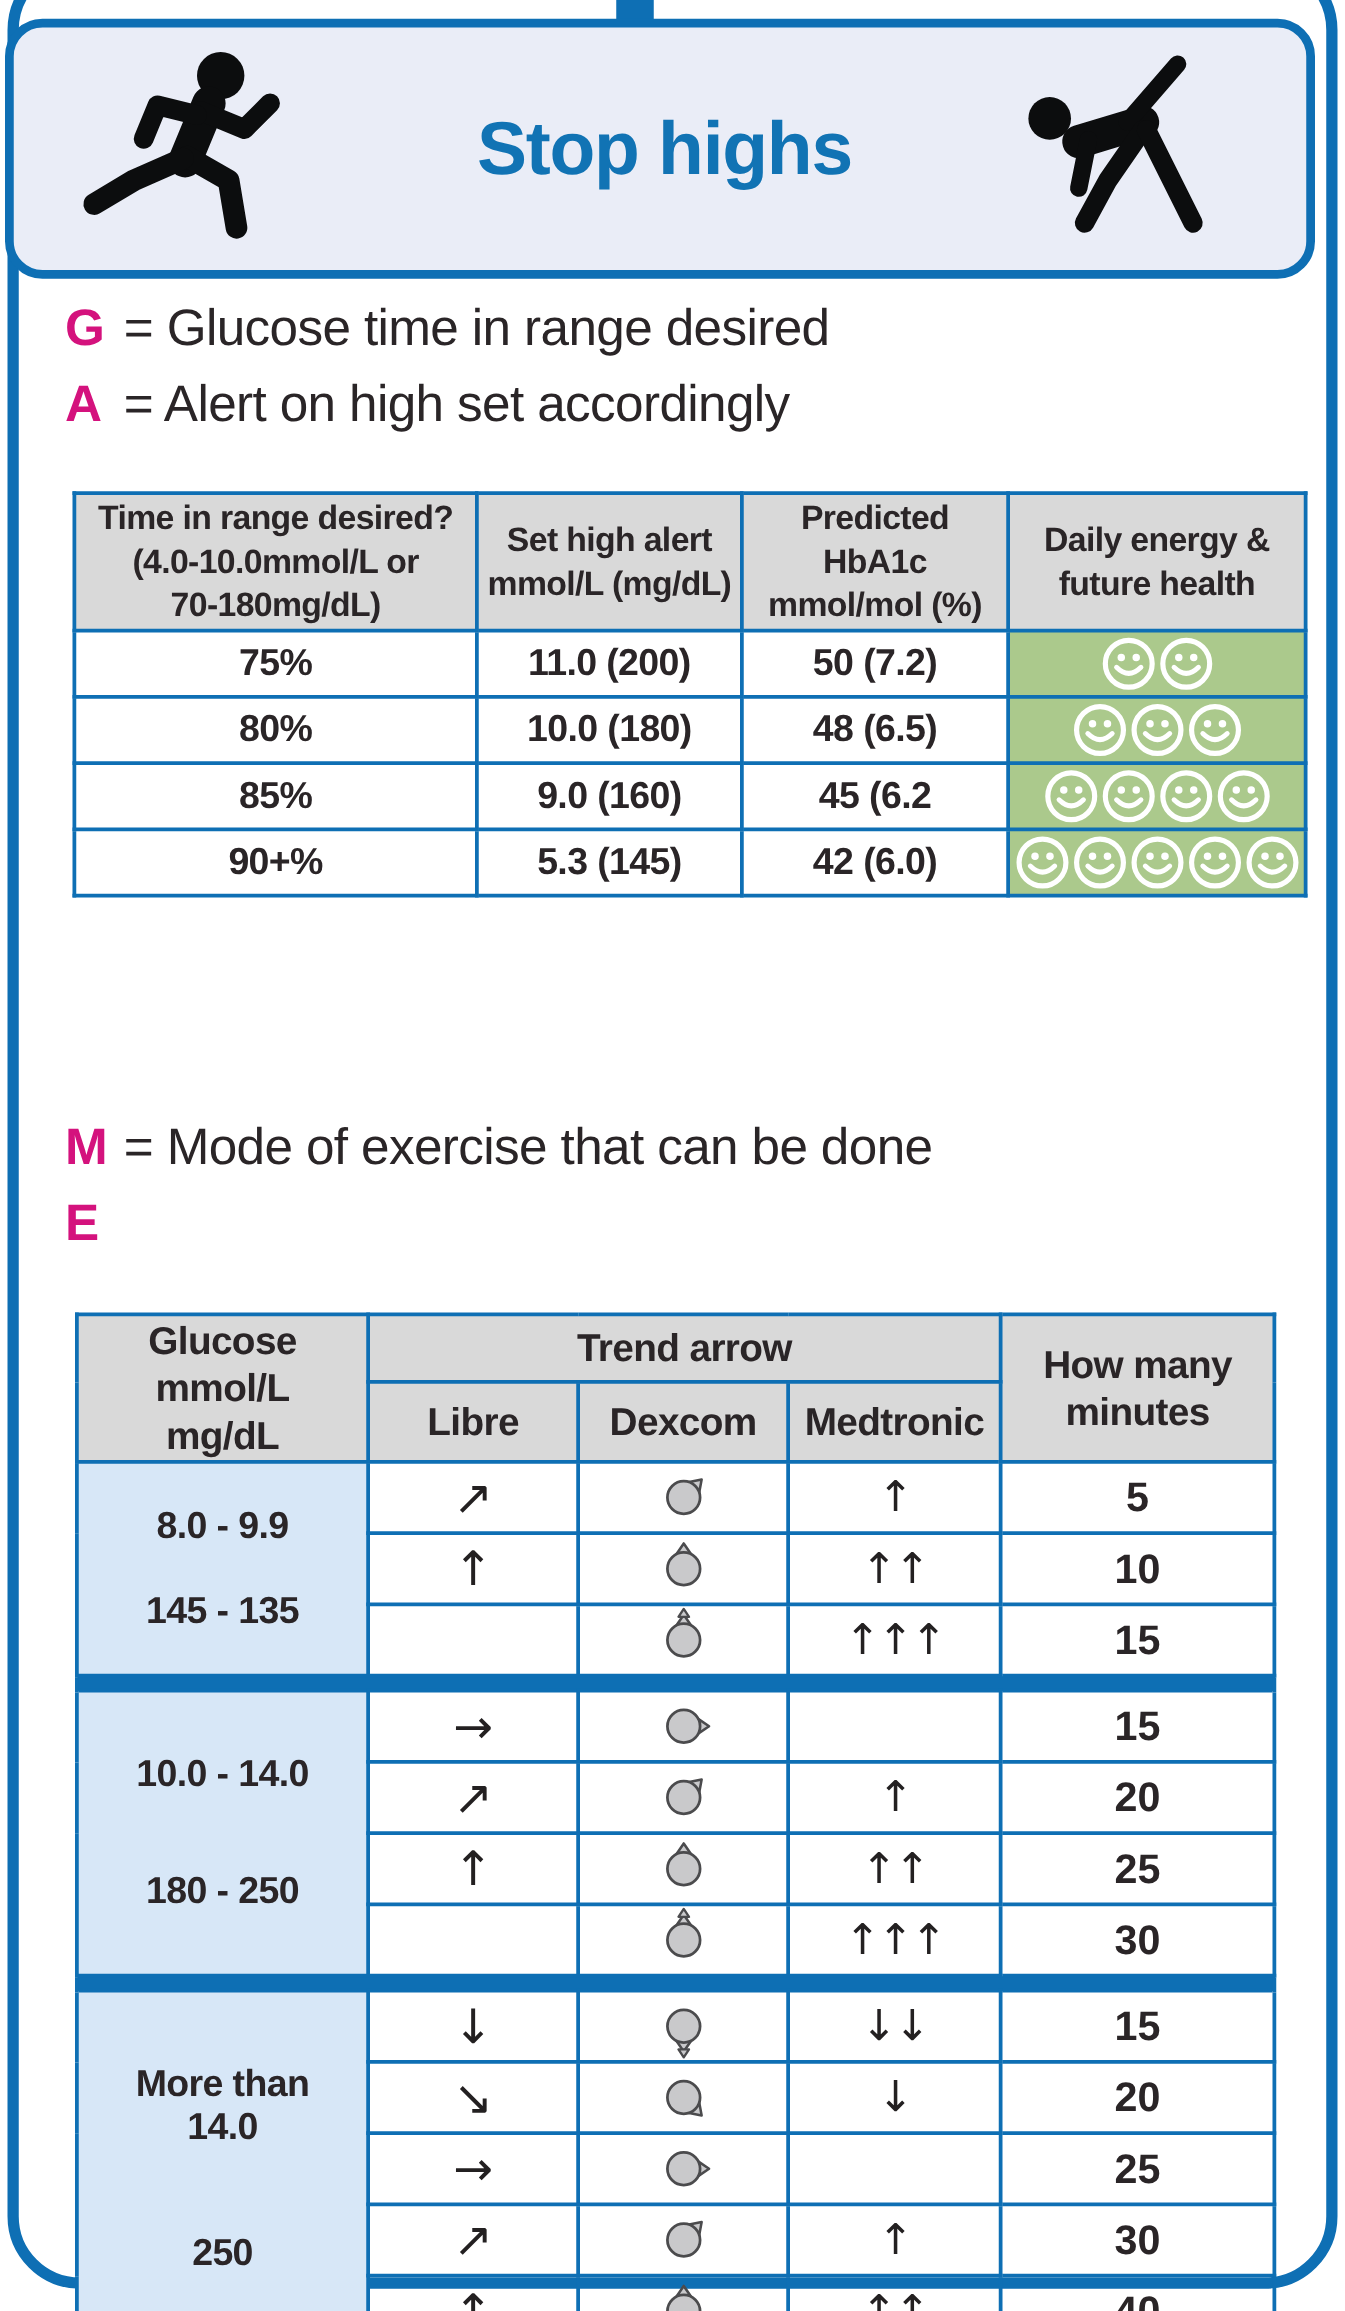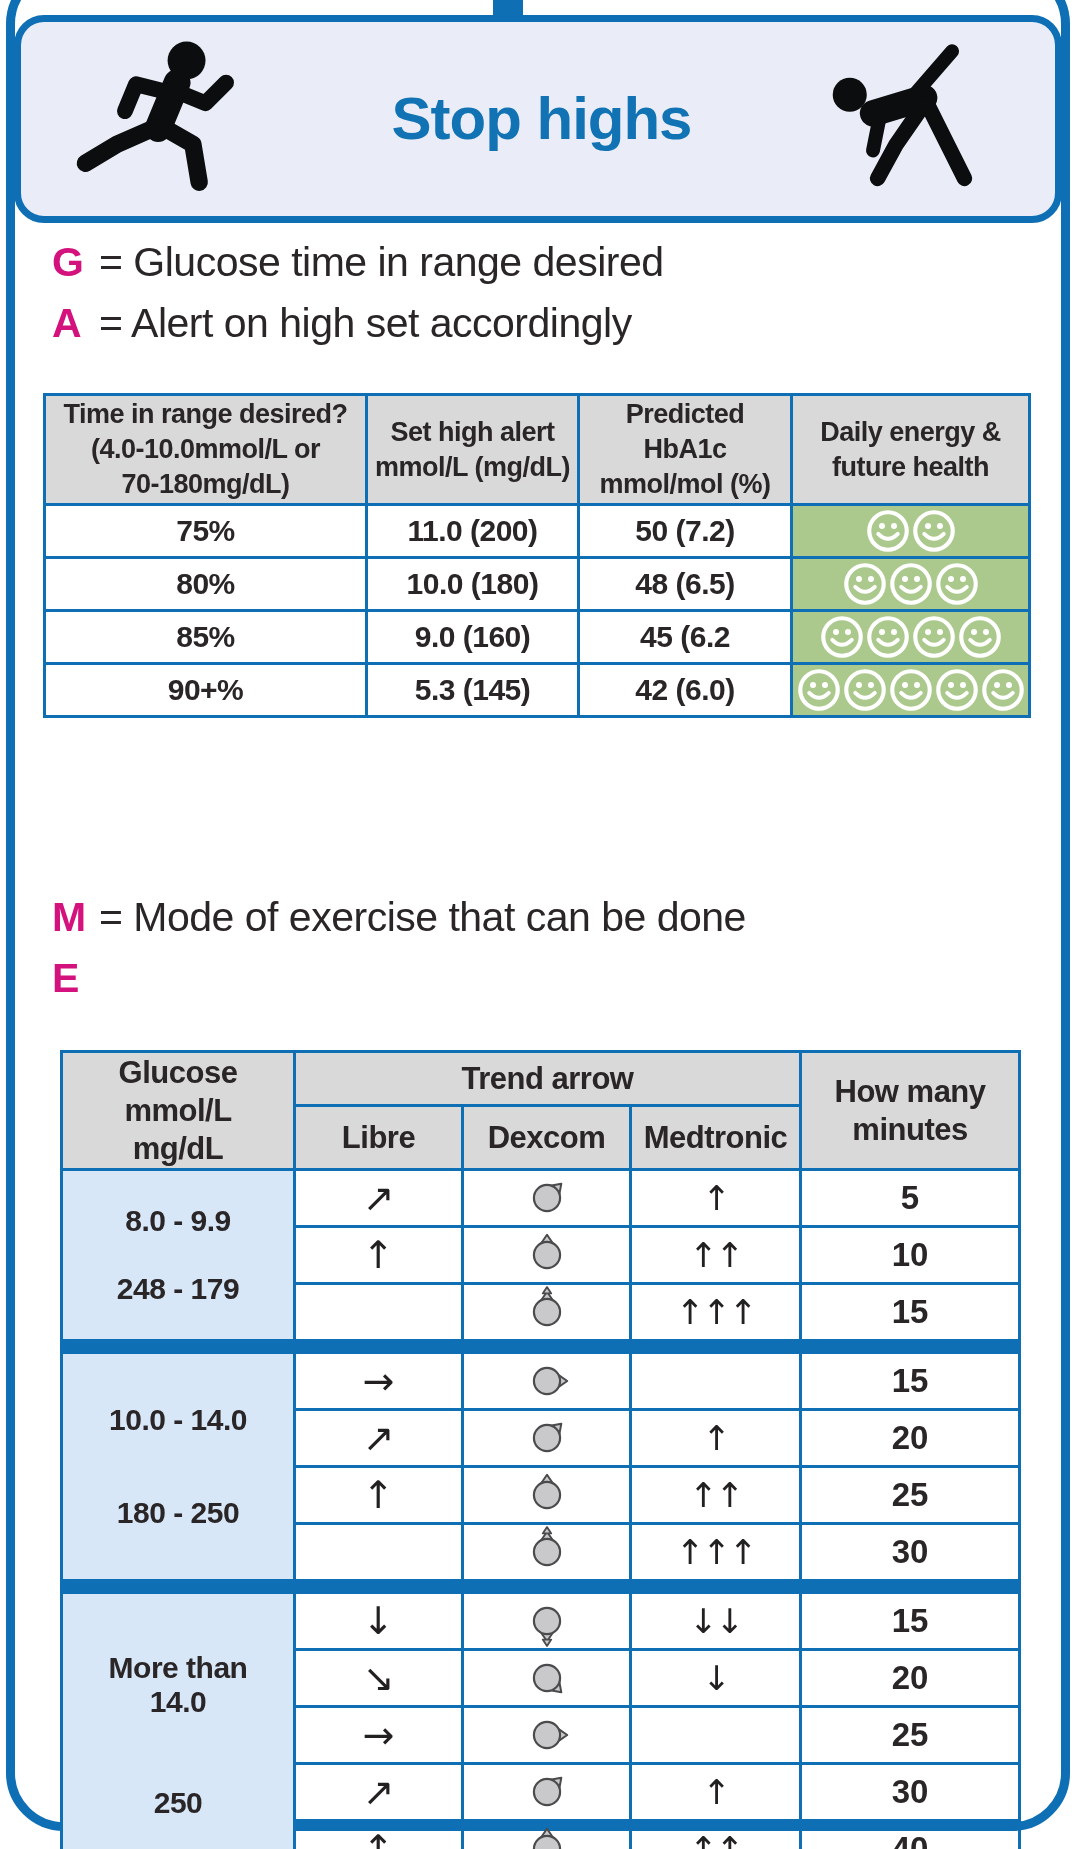--- a/index.html
+++ b/index.html
@@ -13,7 +13,7 @@
         border:9px solid var(--blue);border-radius:58px;pointer-events:none;}
   .tab{position:absolute;left:493px;top:0;width:30px;height:22px;background:var(--blue);}
 
-  .header-card{position:absolute;left:14px;top:15px;width:1048px;height:208px;box-sizing:border-box;
+  .header-card{position:absolute;left:4px;top:15px;width:1048px;height:208px;box-sizing:border-box;
         background:var(--card-bg);border:7px solid var(--blue);border-radius:30px;
         display:flex;align-items:center;justify-content:space-between;padding:0 42px;}
   .titles{flex:1;text-align:center;}

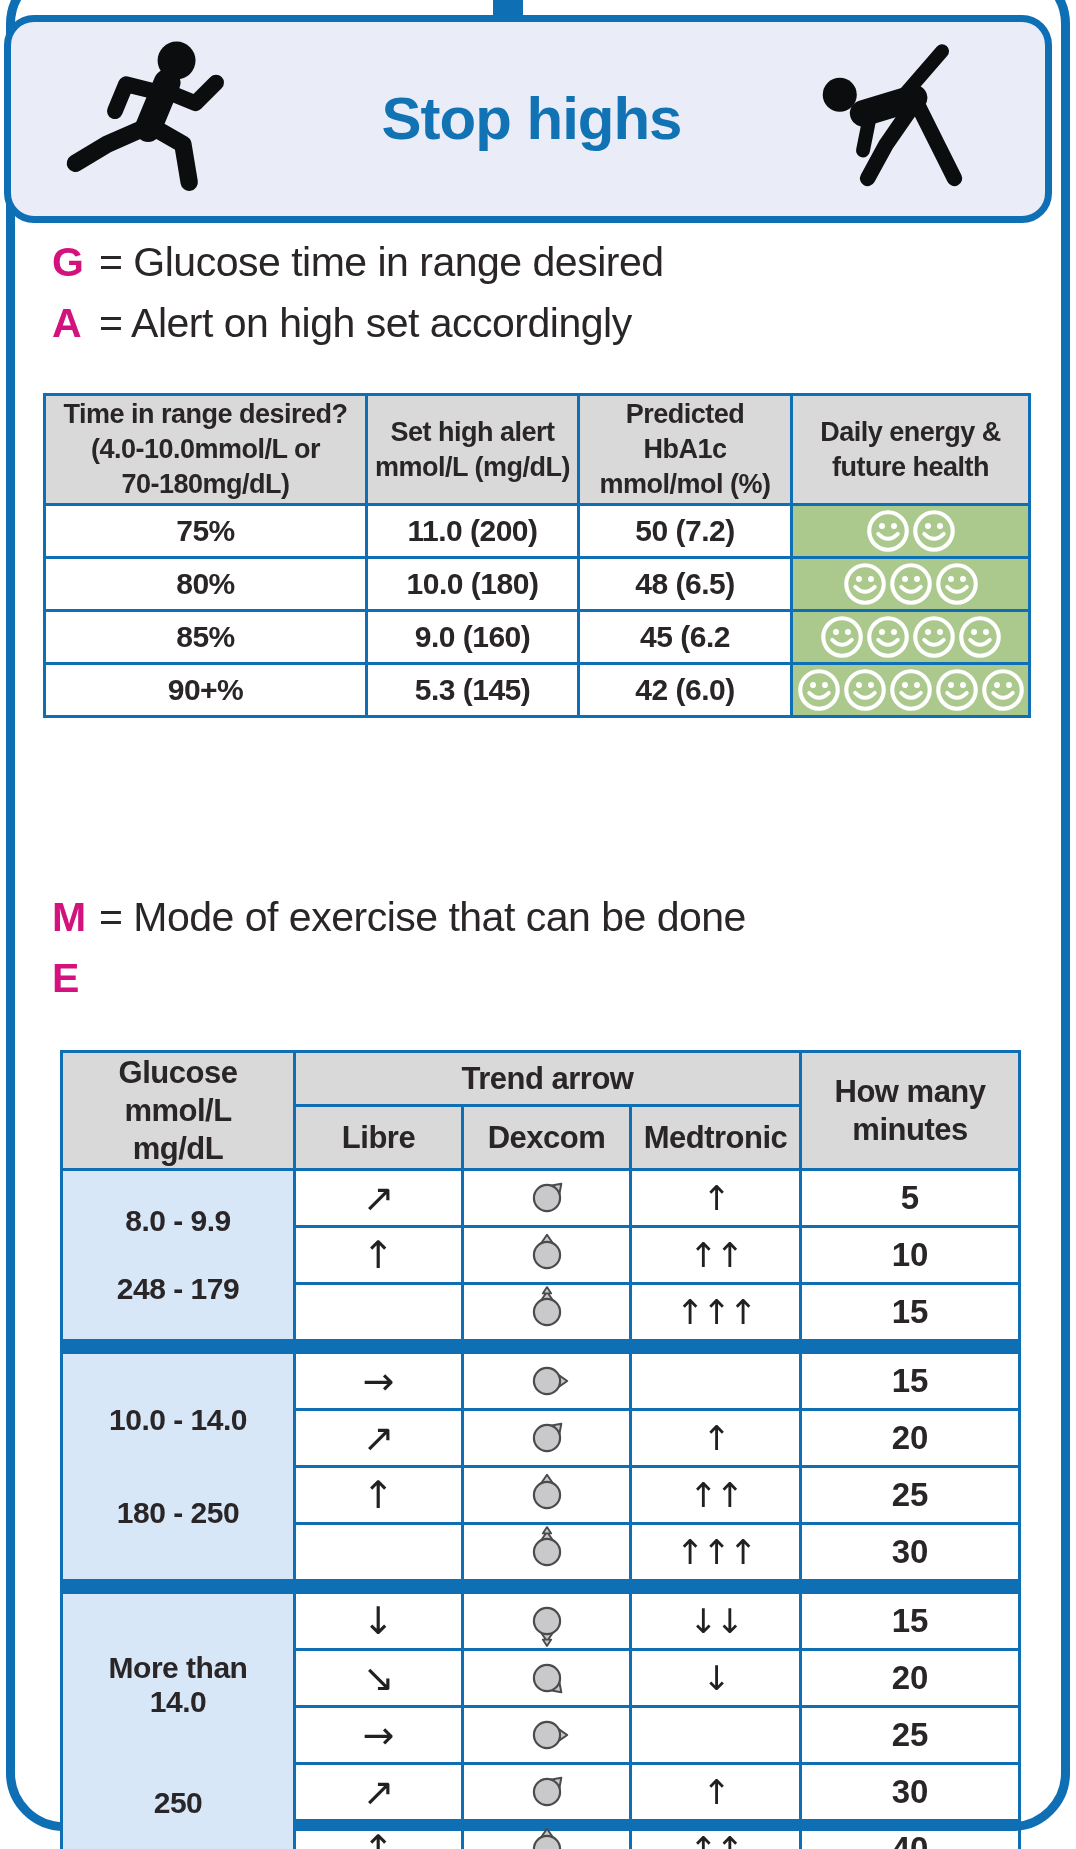--- a/index.html
+++ b/index.html
@@ -31,7 +31,7 @@
   th,td{border:3px solid var(--blue);text-align:center;vertical-align:middle;box-sizing:border-box;}
   th{background:var(--gray-head);white-space:pre-line;}
 
-  .t1{position:absolute;left:43px;top:393px;width:985px;}
+  .t1{position:absolute;left:58px;top:393px;width:985px;}
   .t1 th{font-size:27px;font-weight:700;height:110px;line-height:1.3;letter-spacing:-0.5px;}
   .t1 td{height:53px;font-size:30px;font-weight:700;letter-spacing:-0.5px;}
   .face-cell{padding:0;}

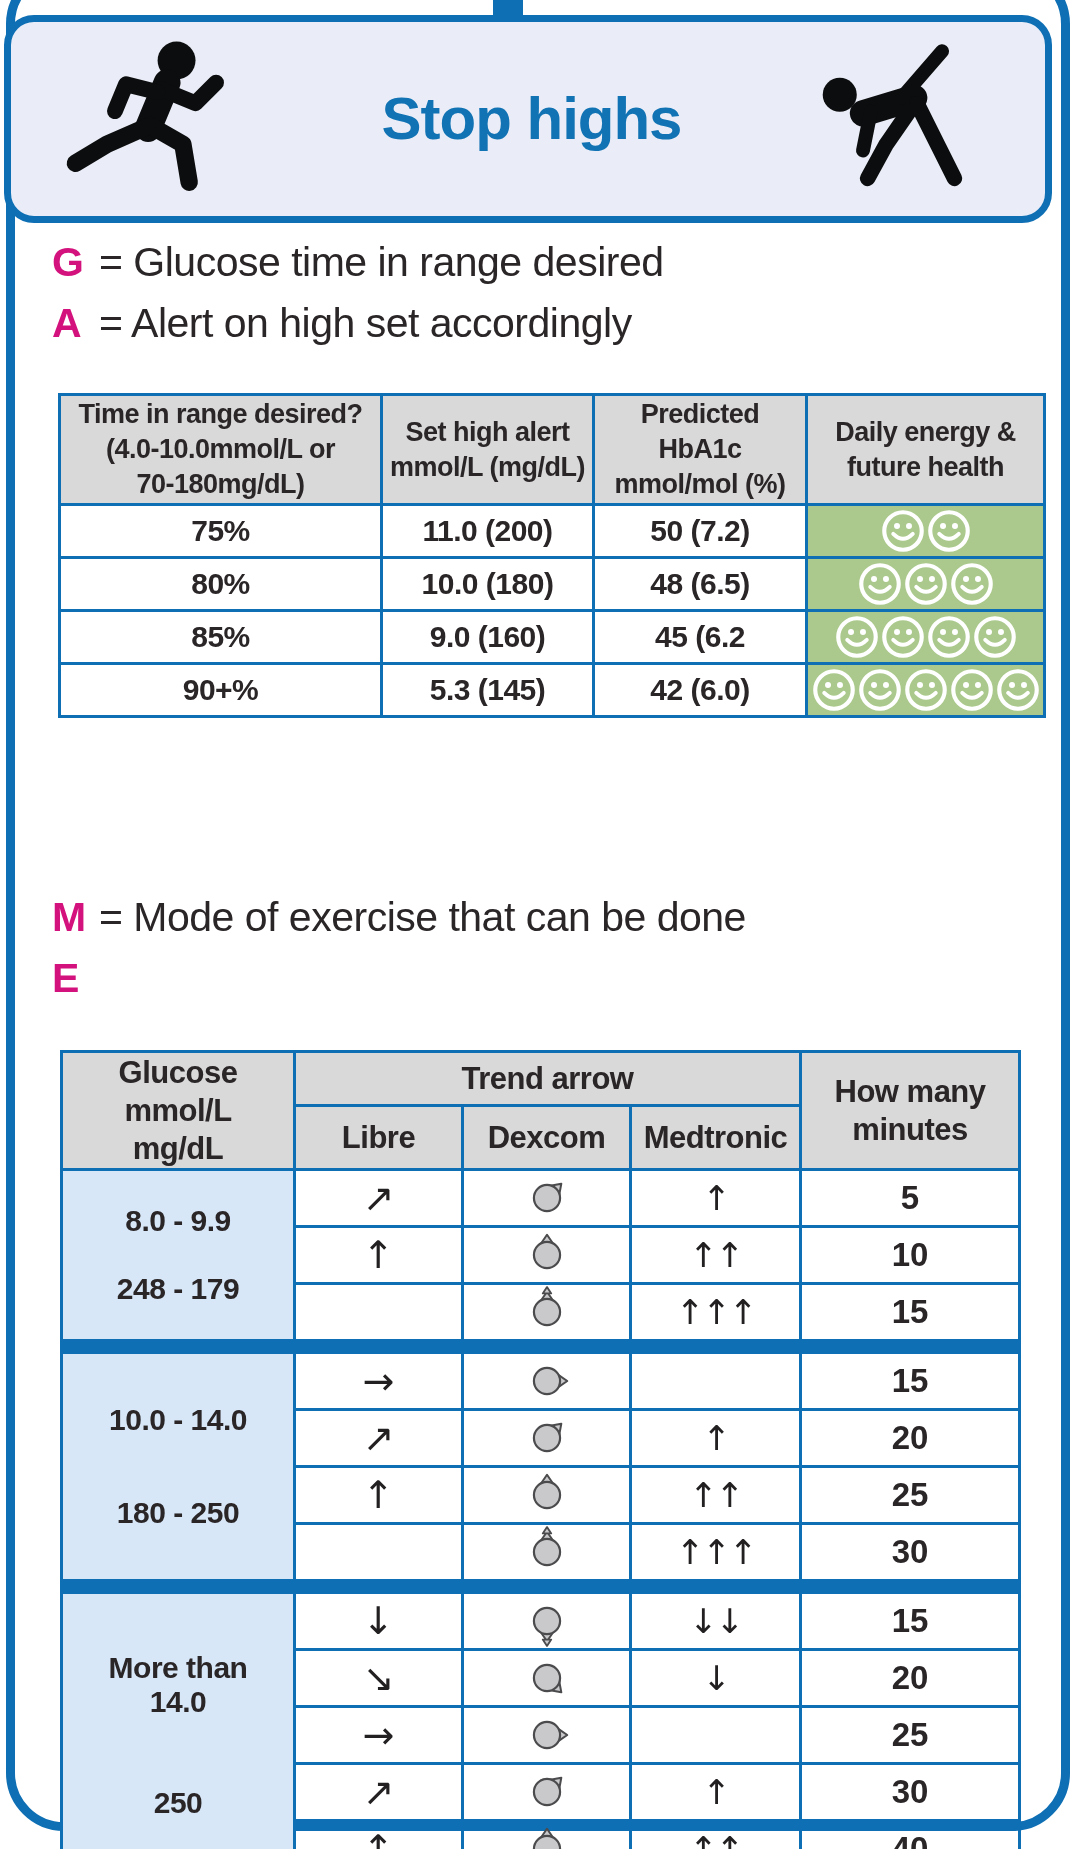--- a/index.html
+++ b/index.html
@@ -275,7 +275,7 @@
           <td class="glucose-cell" rowspan="3">
             <div class="gwrap" style="height: 136px;">
               <div class="gline">8.0 - 9.9</div>
-              <div class="gline">248 - 179</div>
+              <div class="gline">145 - 135</div>
             </div>
           </td>
           <td class="arrow-cell">↗</td>

